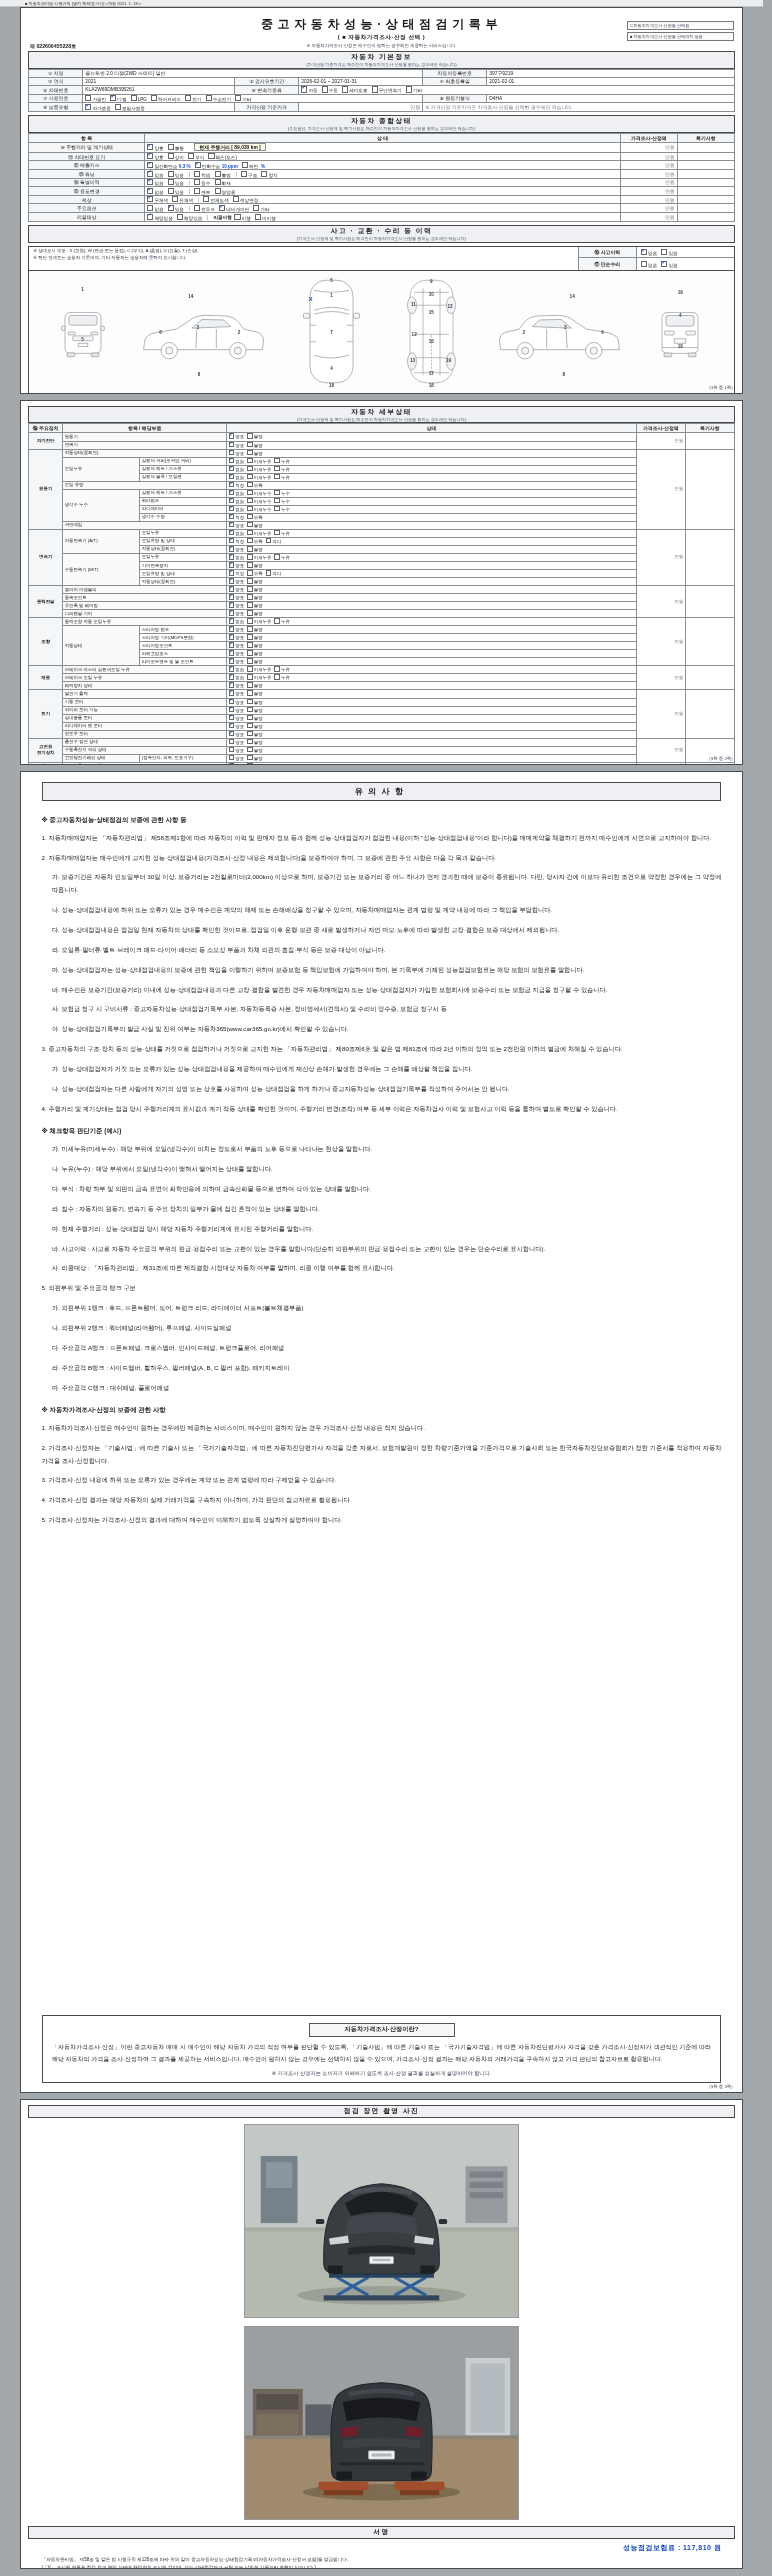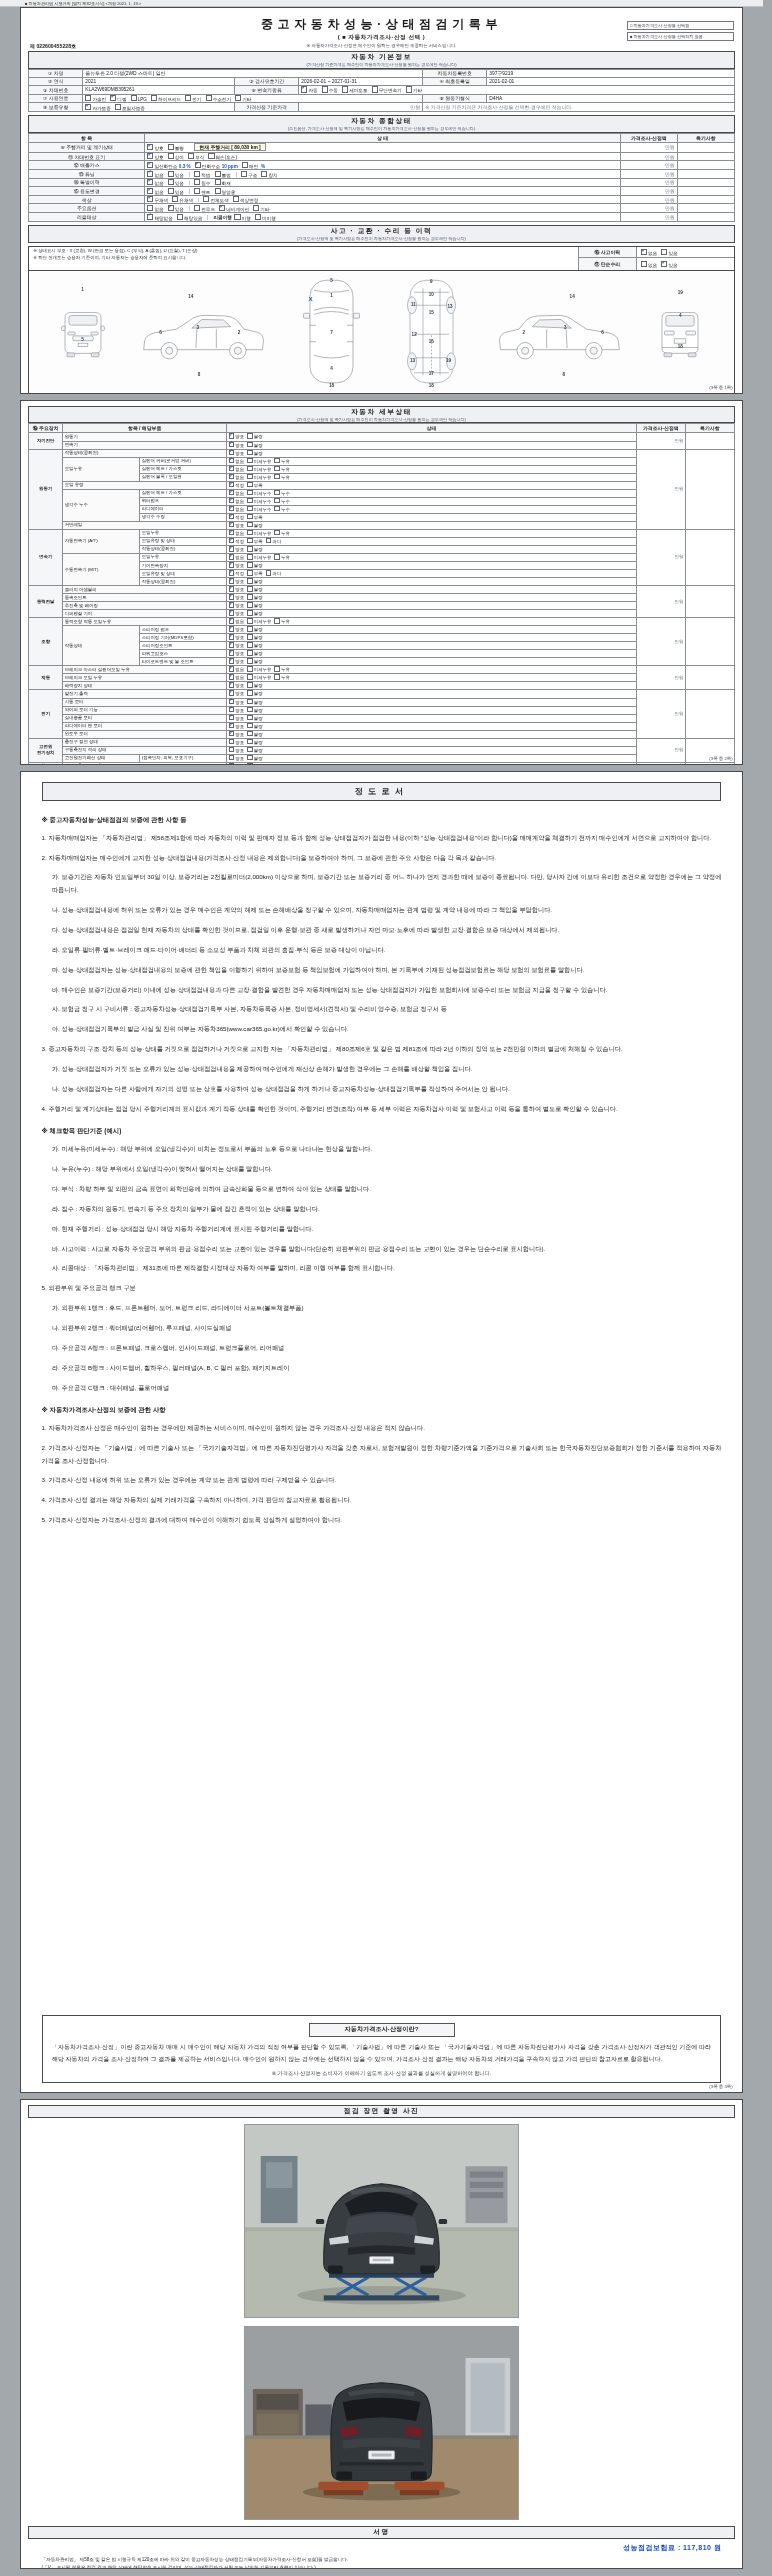--- a/index.html
+++ b/index.html
@@ -658,7 +658,7 @@
 
   <section class="page page3">
     <div class="notice-bar">
-      <span class="notice-title">정도로서</span>
+      <span class="notice-title">유의사항</span>
     </div>
     <div class="notice-body" id="notice-body">
         <div class="not-h">※ 중고자동차성능·상태점검의 보증에 관한 사항 등</div>

